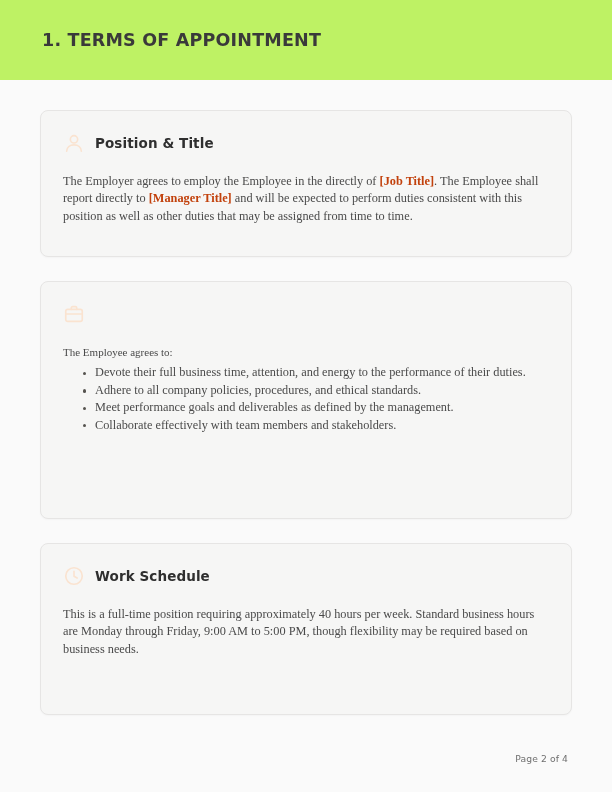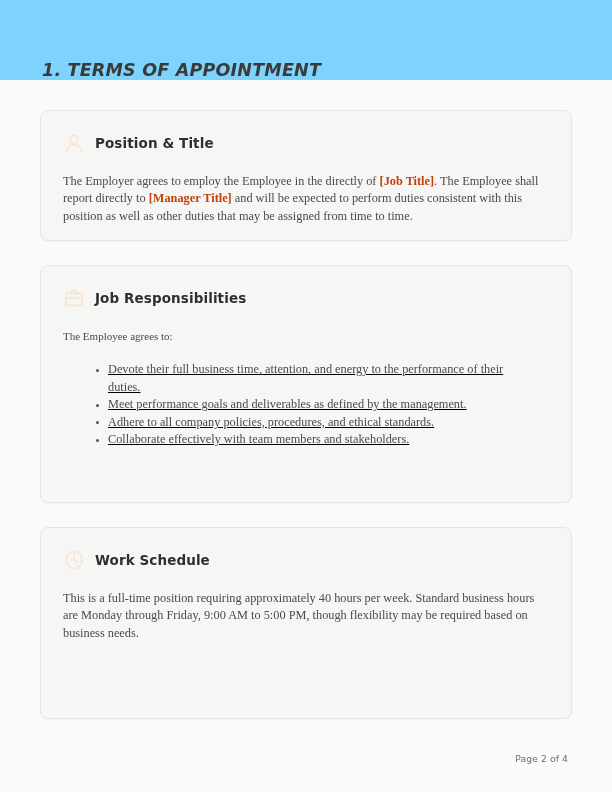--- a/index.html
+++ b/index.html
@@ -19,12 +19,11 @@
   
   .header-band {
     height: 80px;
-    background: #7dd3fc;
+    background: #bef264;
     display: flex;
-    align-items: flex-end;
+    align-items: center;
     padding: 0 0 0 42px;
     box-sizing: border-box;
-    font-style: italic;
   }
   .page-title {
     font-family: "DejaVu Sans", sans-serif;

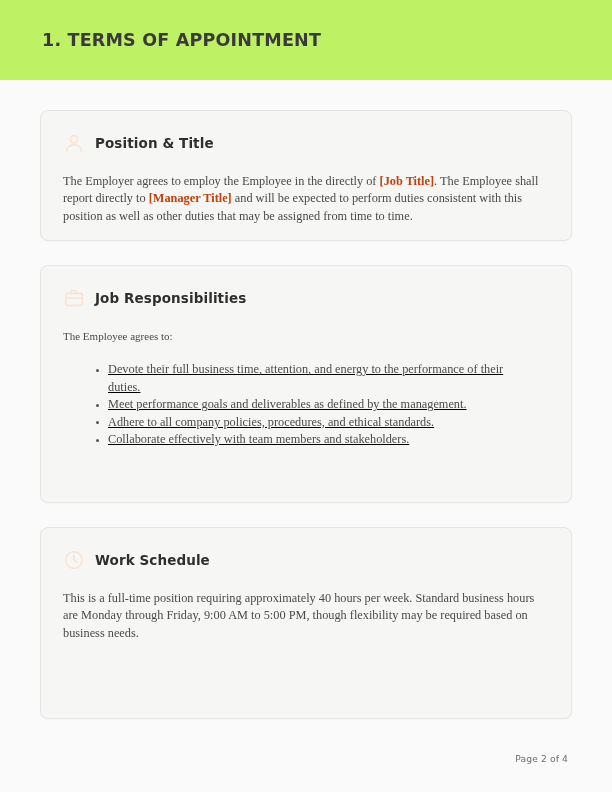--- a/index.html
+++ b/index.html
@@ -52,7 +52,7 @@
     position: relative;
     box-shadow: 0 1px 2px rgba(0,0,0,0.028);
   }
-  .card-1 { height: 131px; }
+  .card-1 { height: 147px; }
   .card-2 { height: 238px; }
   .card-3 { height: 192px; }
 

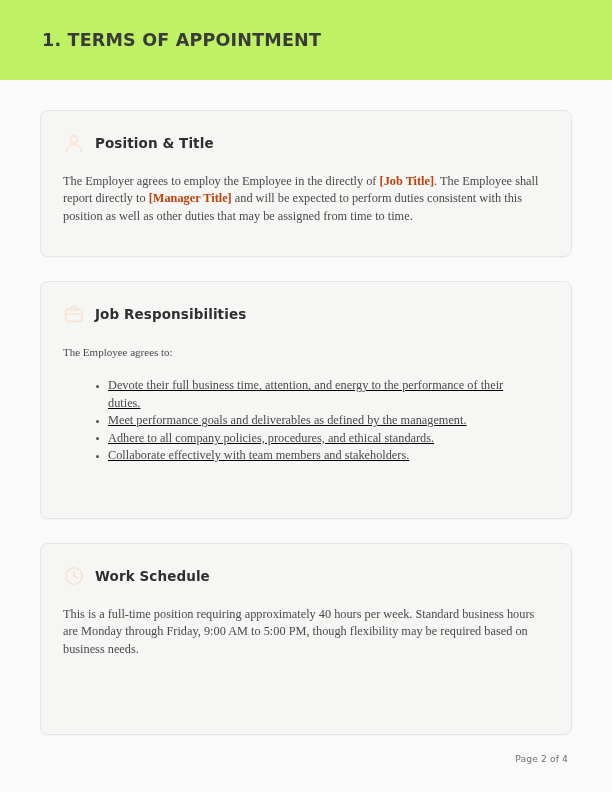--- a/index.html
+++ b/index.html
@@ -176,7 +176,6 @@
           <path d="M3 12h18"></path>
         </svg>
       </span>
-      <span class="card-title">Job Responsibilities</span>
     </div>
     <p class="lead-line">The Employee agrees to:</p>
     <ul class="bullet-list">

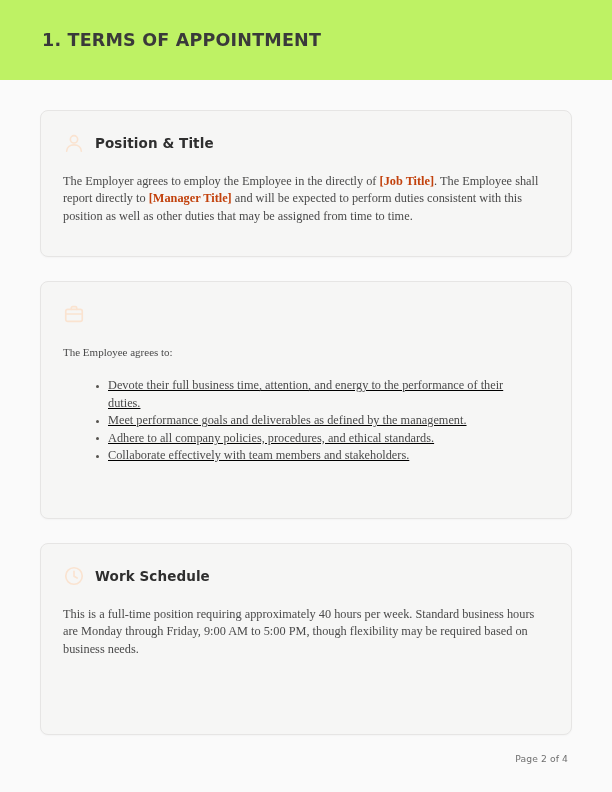--- a/index.html
+++ b/index.html
@@ -105,9 +105,8 @@
 
   .bullet-list {
     list-style: none;
-    margin: 16px;
+    margin: 3px;
     padding: 0;
-    text-decoration: underline;
   }
   .bullet-list li {
     font-family: "Liberation Serif", serif;

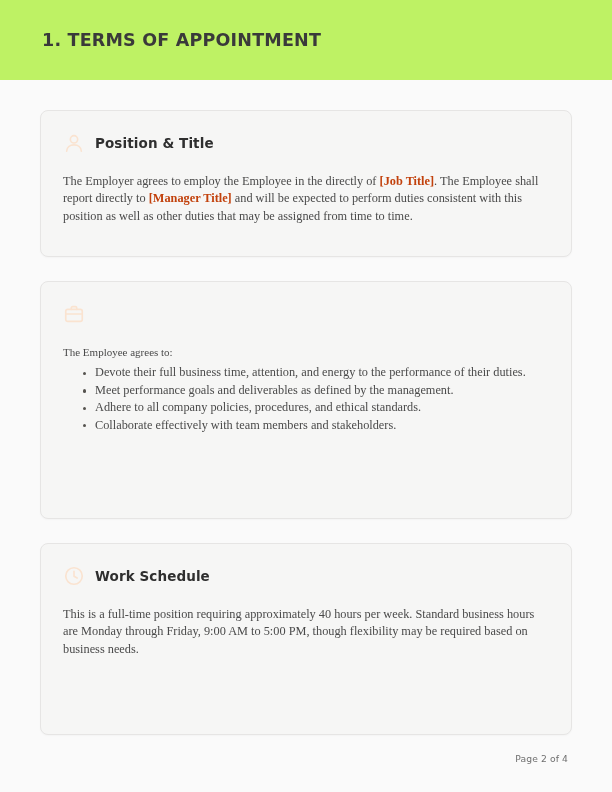--- a/index.html
+++ b/index.html
@@ -179,8 +179,8 @@
     <p class="lead-line">The Employee agrees to:</p>
     <ul class="bullet-list">
       <li>Devote their full business time, attention, and energy to the performance of their duties.</li>
+      <li>Adhere to all company policies, procedures, and ethical standards.</li>
       <li>Meet performance goals and deliverables as defined by the management.</li>
-      <li>Adhere to all company policies, procedures, and ethical standards.</li>
       <li>Collaborate effectively with team members and stakeholders.</li>
     </ul>
   </section>

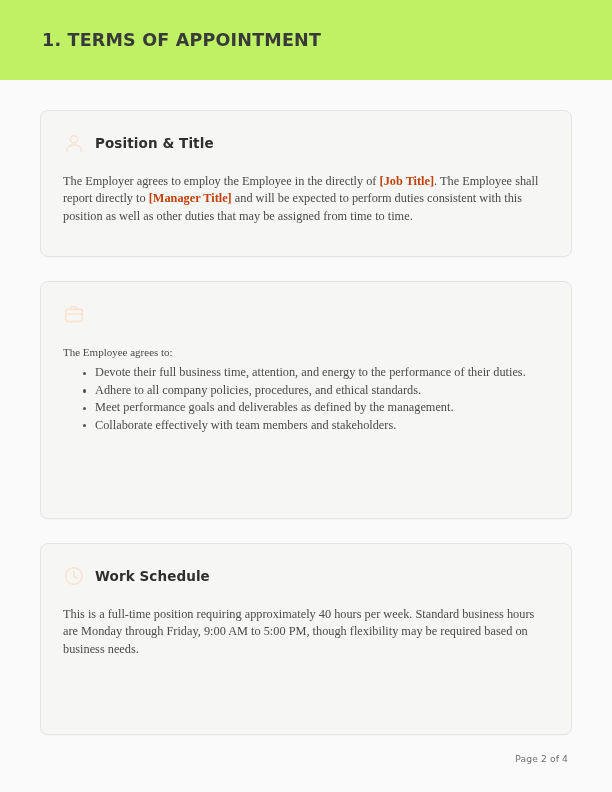--- a/index.html
+++ b/index.html
@@ -54,7 +54,7 @@
   }
   .card-1 { height: 147px; }
   .card-2 { height: 238px; }
-  .card-3 { height: 192px; }
+  .card-3 { height: 172px; }
 
   .card-head {
     display: flex;

